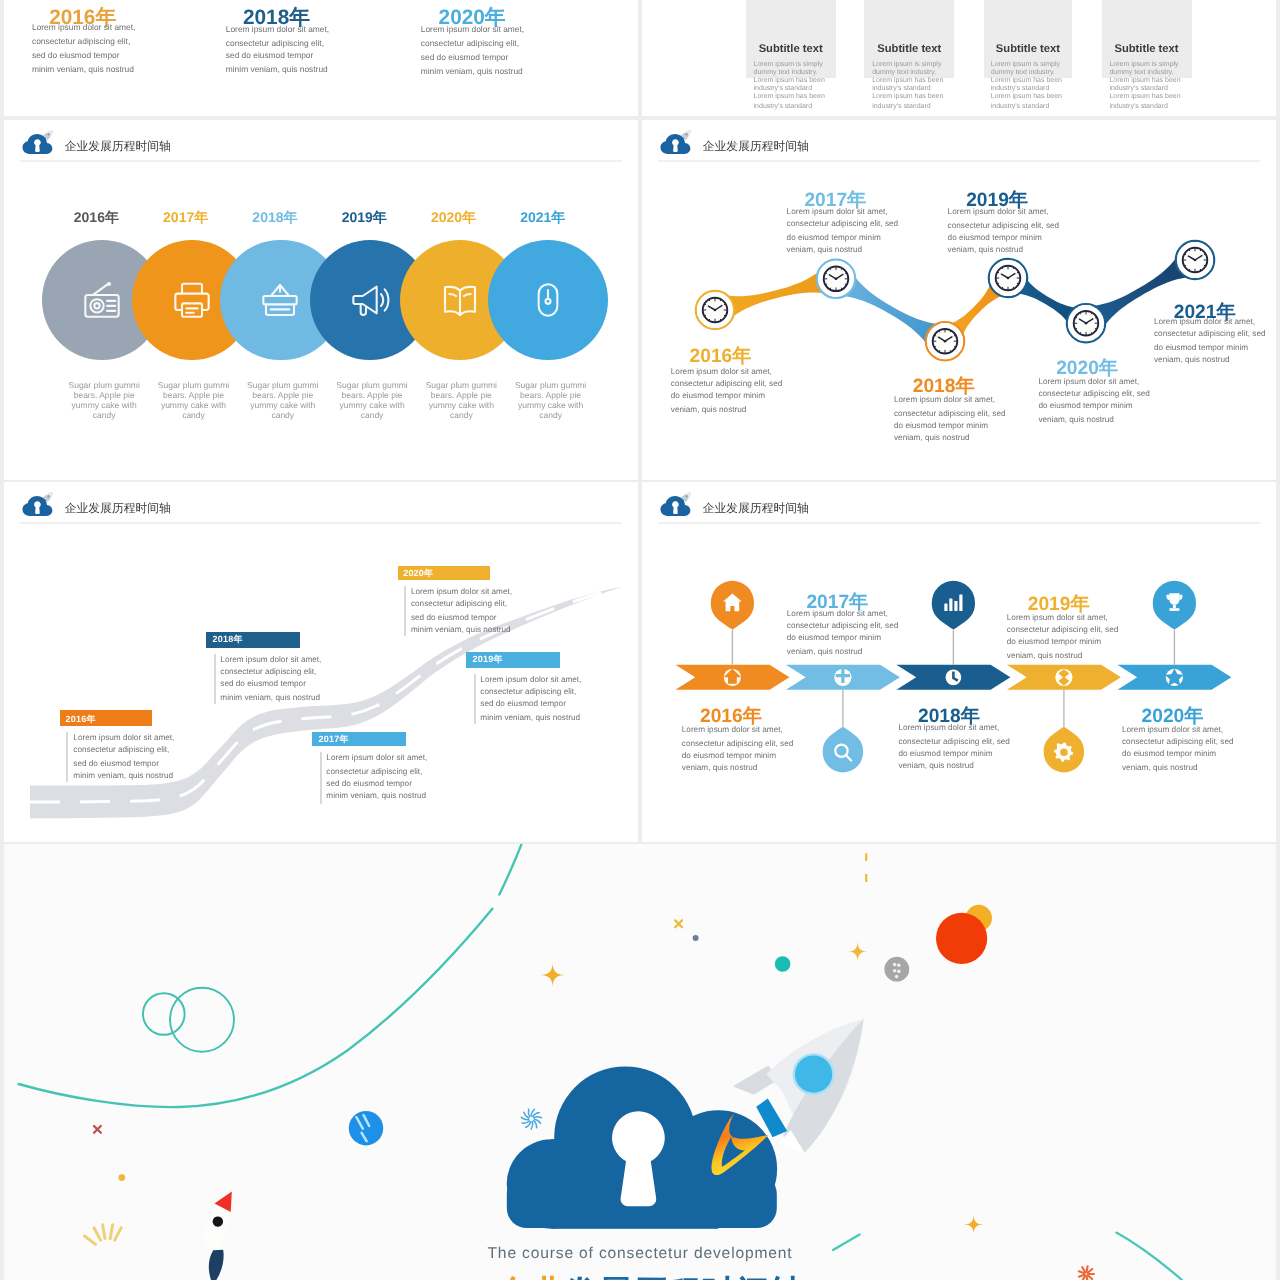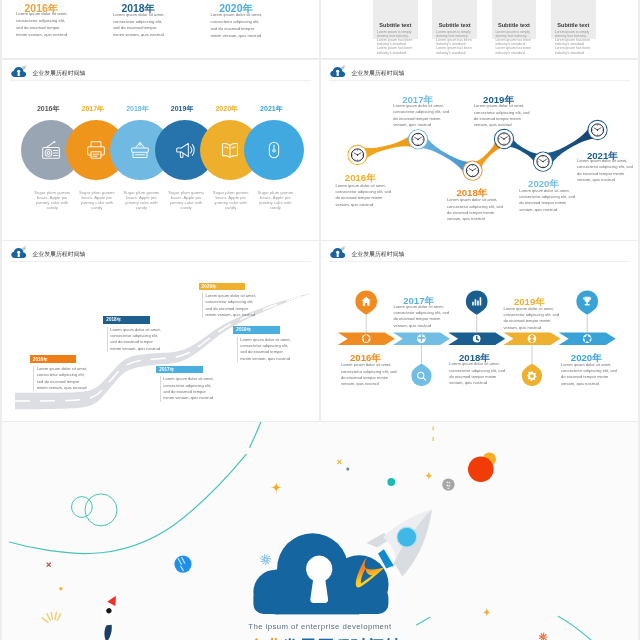--- a/index.html
+++ b/index.html
@@ -593,7 +593,7 @@
           <path d="M362.7 137.8 C358.2 145.6 354.4 154.6 353.8 160.6 C353.3 166.2 356.2 166.8 360.6 163.6 C369.0 157.4 377.6 150.2 382.4 145.4 C377.8 146.4 370.2 148.4 365.2 146.8 C361.6 145.6 362.0 140.6 364.9 134.9 ZM363.6 146.4 C364.0 151.0 366.6 153.2 370.4 153.2 C366.4 156.2 361.8 159.6 359.0 161.4 C358.4 157.4 360.6 151.4 363.6 146.4 Z" fill="url(#flameg)" fill-rule="evenodd"></path>
         </g>
       </svg>
-      <div class="hero-sub">The ipsum of enterprise development</div>
+      <div class="hero-sub">The course of consectetur development</div>
       <div class="hero-cn"><span class="o">企业</span><span>发展历程时间轴</span></div>
     </div>
 </div>

